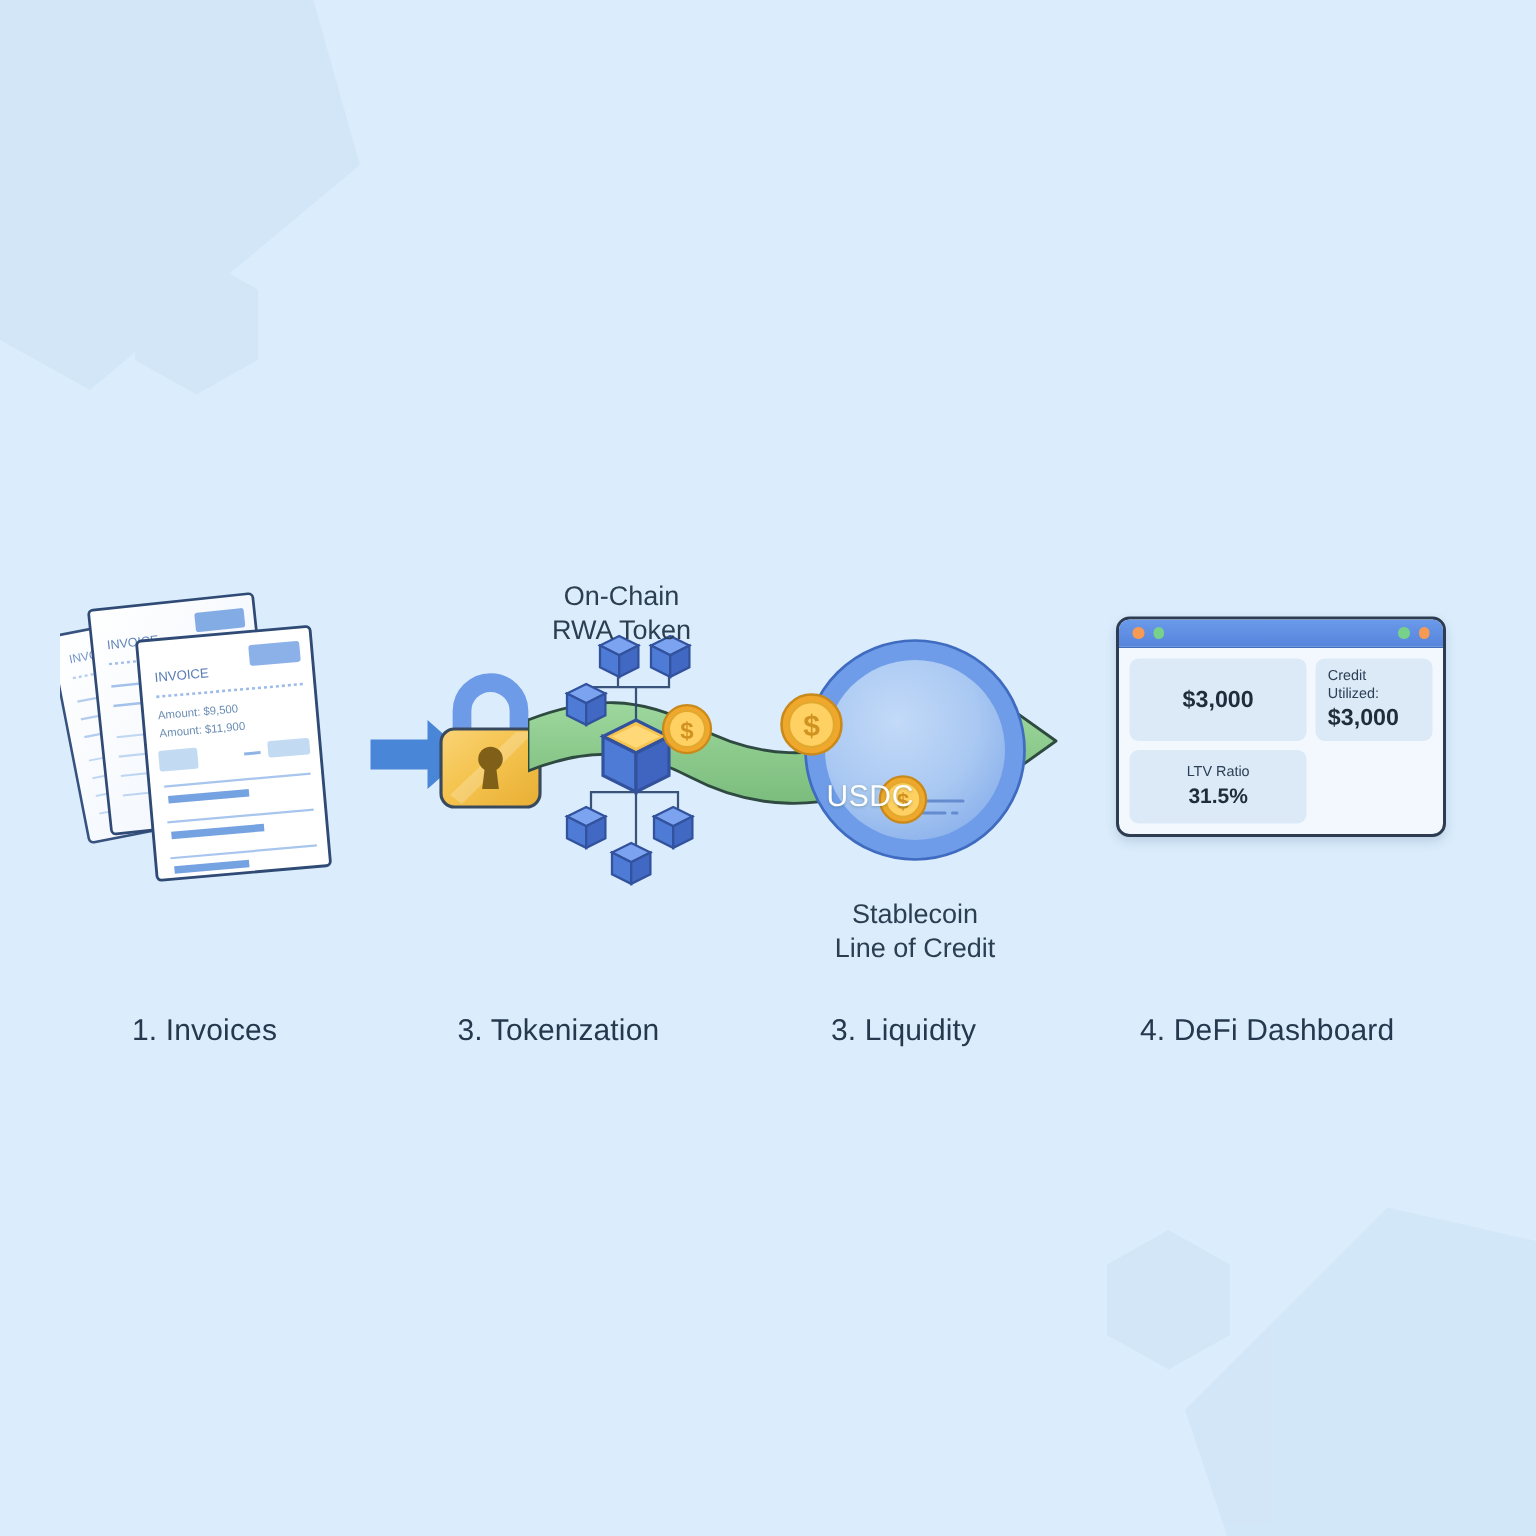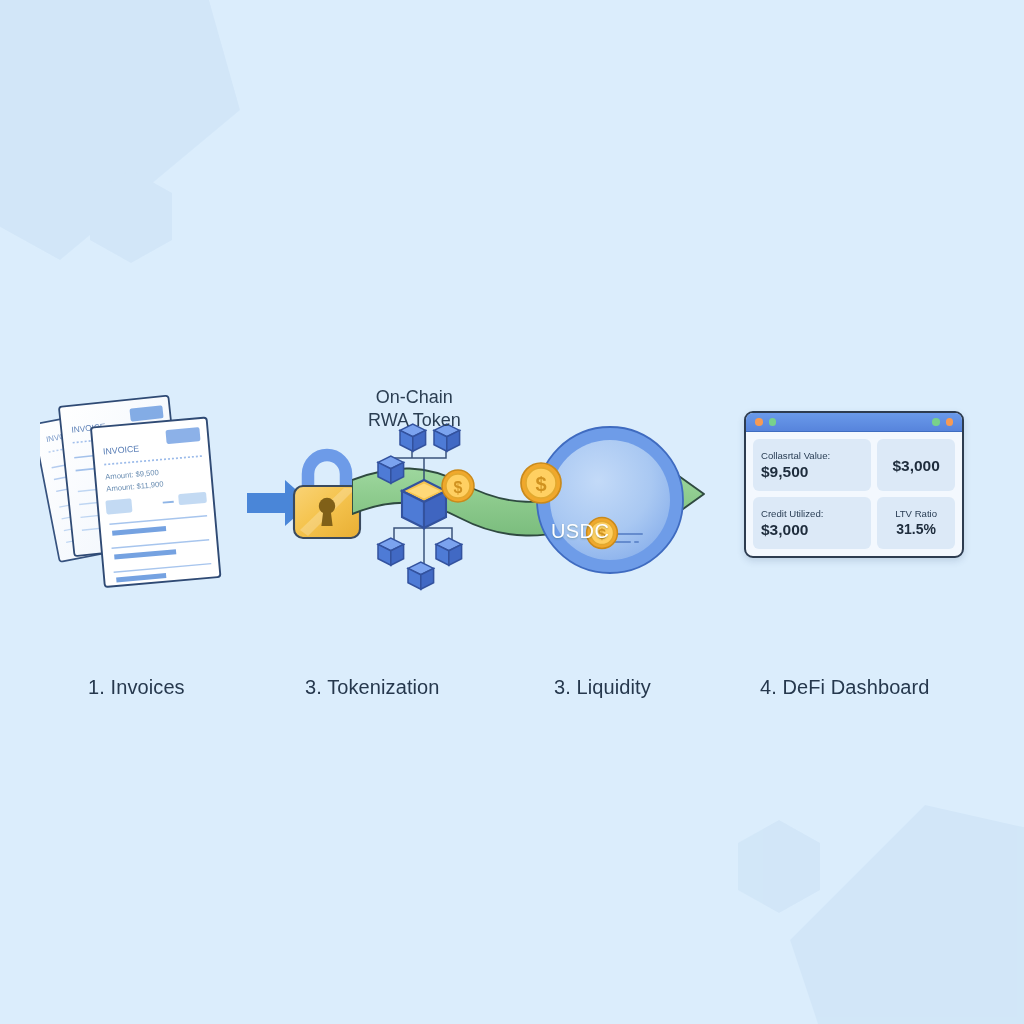--- a/index.html
+++ b/index.html
@@ -329,10 +329,6 @@
       <span class="dot orange last"></span>
     </div>
     <div id="dash-grid">
-      <div class="card">
-        <div class="card-label">Collasrtal Value:</div>
-        <div class="card-value">$9,500</div>
-      </div>
       <div class="card centered">
         <div class="card-value">$3,000</div>
       </div>

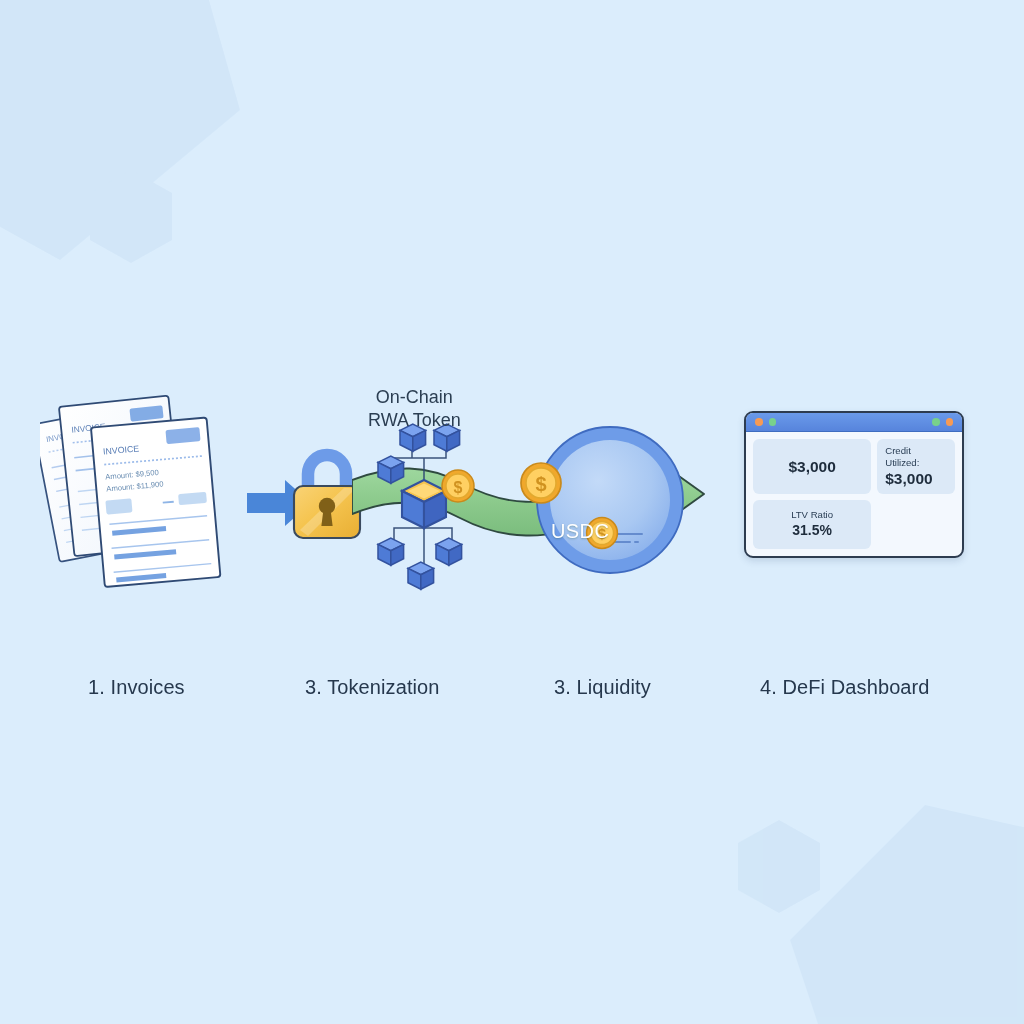--- a/index.html
+++ b/index.html
@@ -318,6 +318,10 @@
   <div class="flow-label" style="left:368px; top:386px;">
     <div>On-Chain</div>
     <div>RWA Token</div>
+  </div>
+  <div class="flow-label" style="left:520px; top:598px; width:180px;">
+    <div>Stablecoin</div>
+    <div>Line of Credit</div>
   </div>
 
   <div id="dashboard">

